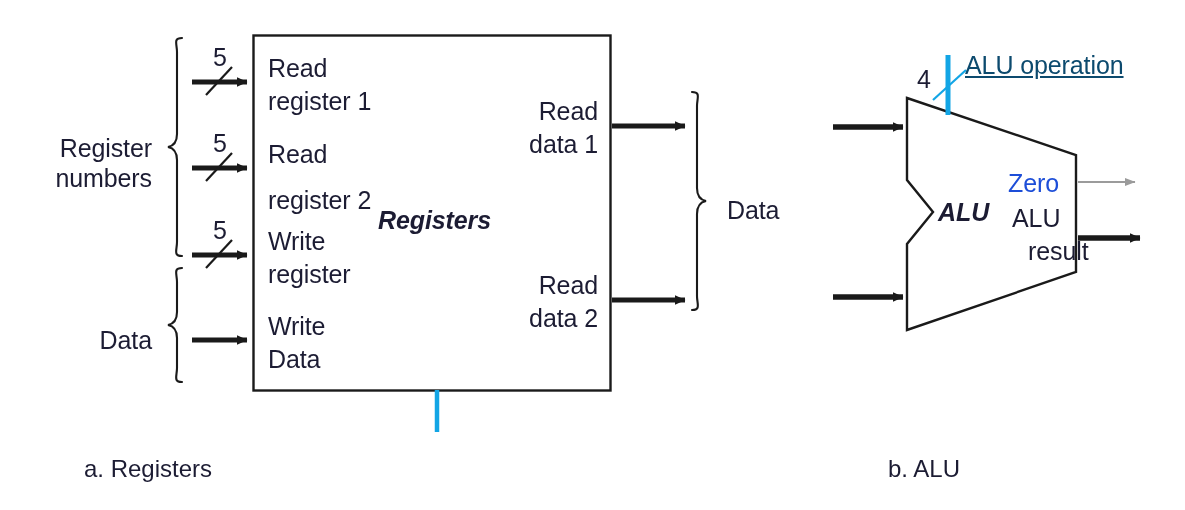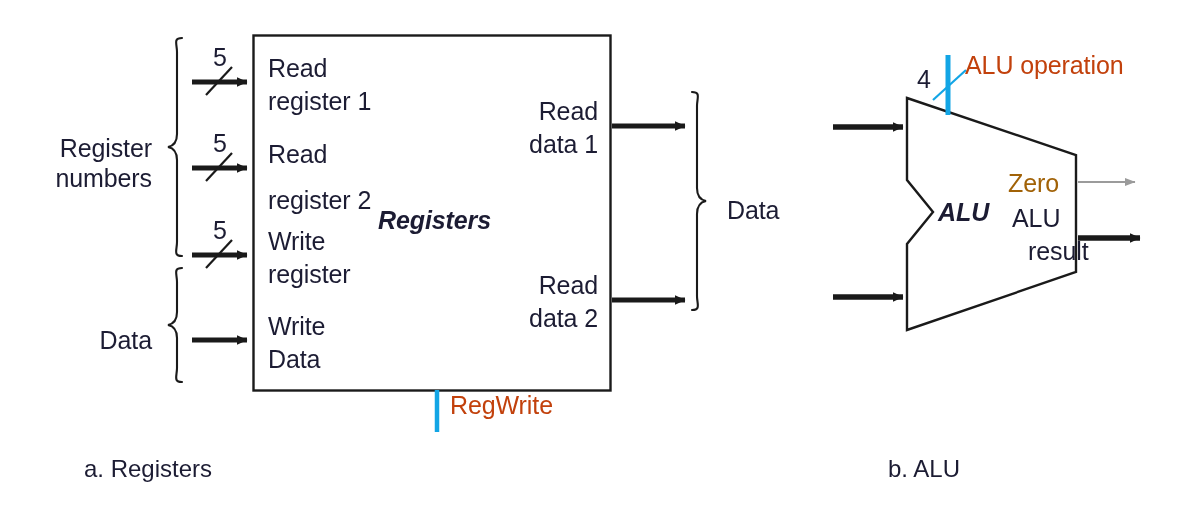--- a/index.html
+++ b/index.html
@@ -37,7 +37,7 @@
     letter-spacing: -0.1px;
   }
   .lbl.bold { font-weight: bold; font-style: italic; }
-  .lbl.cyan { color: #c2410c; }
+  .lbl.cyan { color: #0c4a6e; text-decoration: underline; }
   .lbl.gray { color: #a16207; }
   .lbl.center { text-align: center; }
   .lbl.right { text-align: right; }

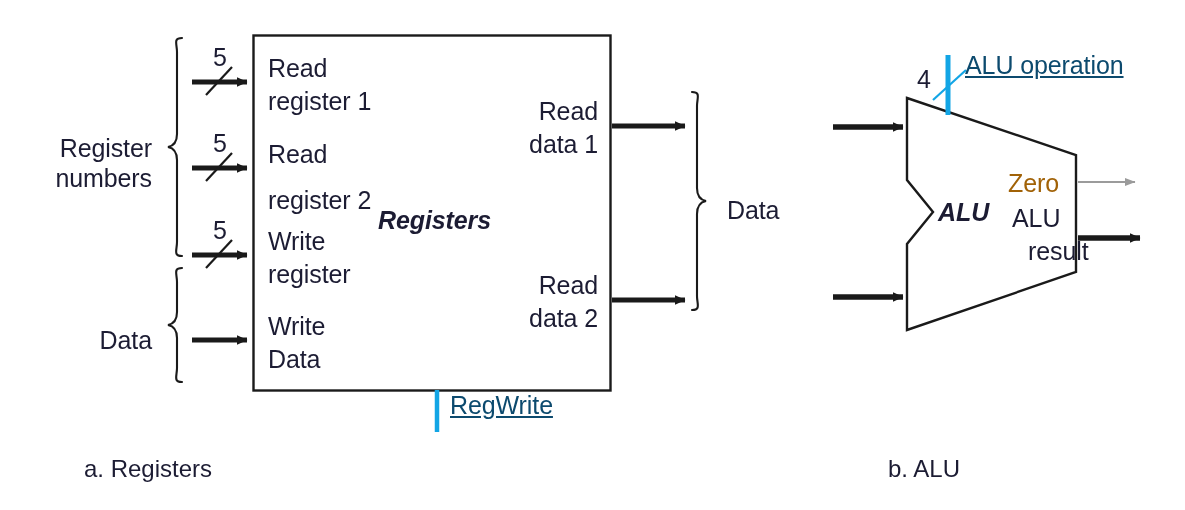--- a/index.html
+++ b/index.html
@@ -38,7 +38,7 @@
   }
   .lbl.bold { font-weight: bold; font-style: italic; }
   .lbl.cyan { color: #0c4a6e; text-decoration: underline; }
-  .lbl.gray { color: #a16207; }
+  .lbl.gray { color: #1d4ed8; }
   .lbl.center { text-align: center; }
   .lbl.right { text-align: right; }
   .caption {

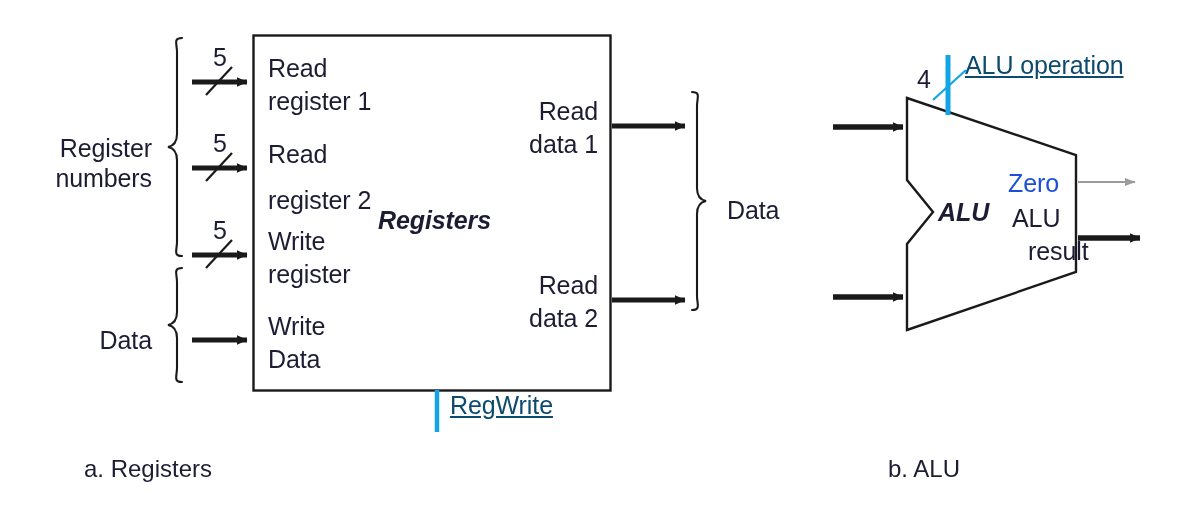--- a/index.html
+++ b/index.html
@@ -138,7 +138,6 @@
   <div class="lbl right" style="left:430px; top:270px; width:168px;">Read</div>
   <div class="lbl right" style="left:430px; top:303px; width:168px;">data 2</div>
 
-  <div class="lbl cyan" style="left:450px; top:390px;">RegWrite</div>
 
   <div class="lbl cyan" style="left:965px; top:50px;">ALU operation</div>
 

